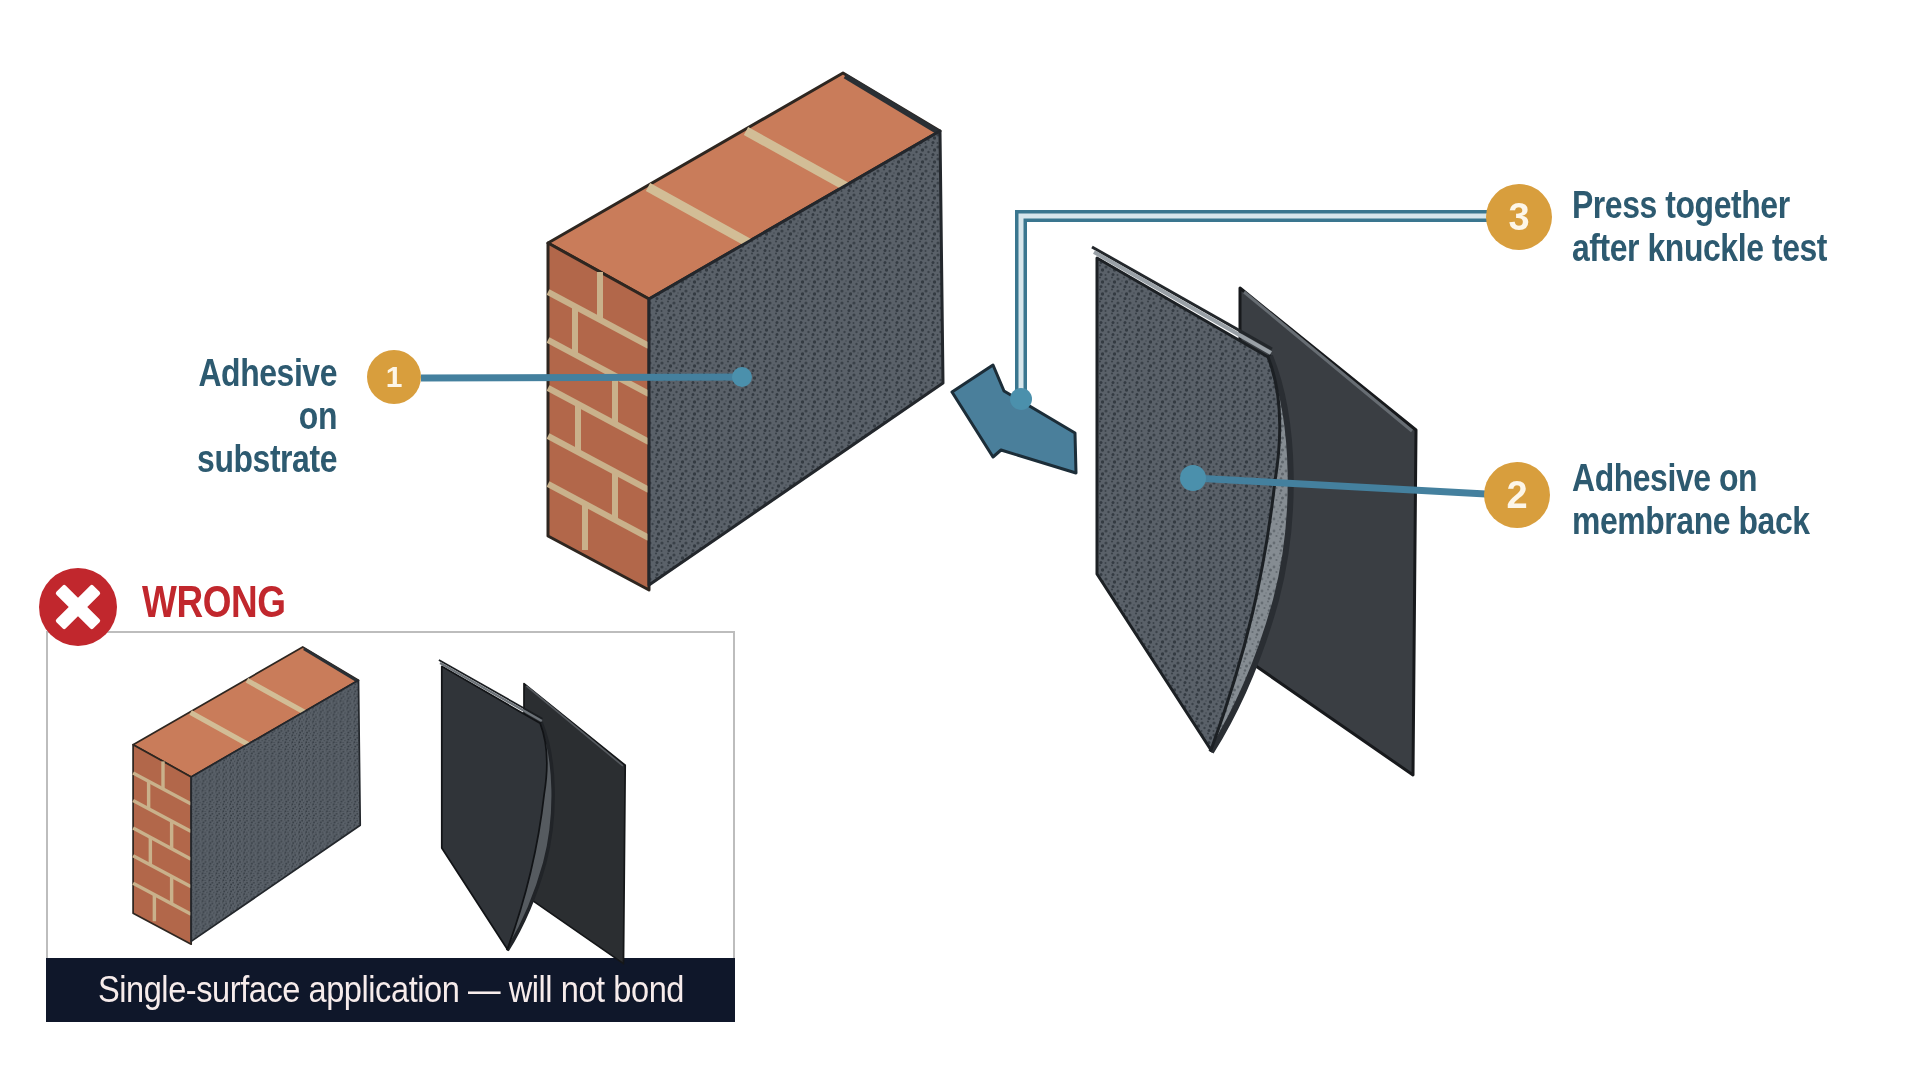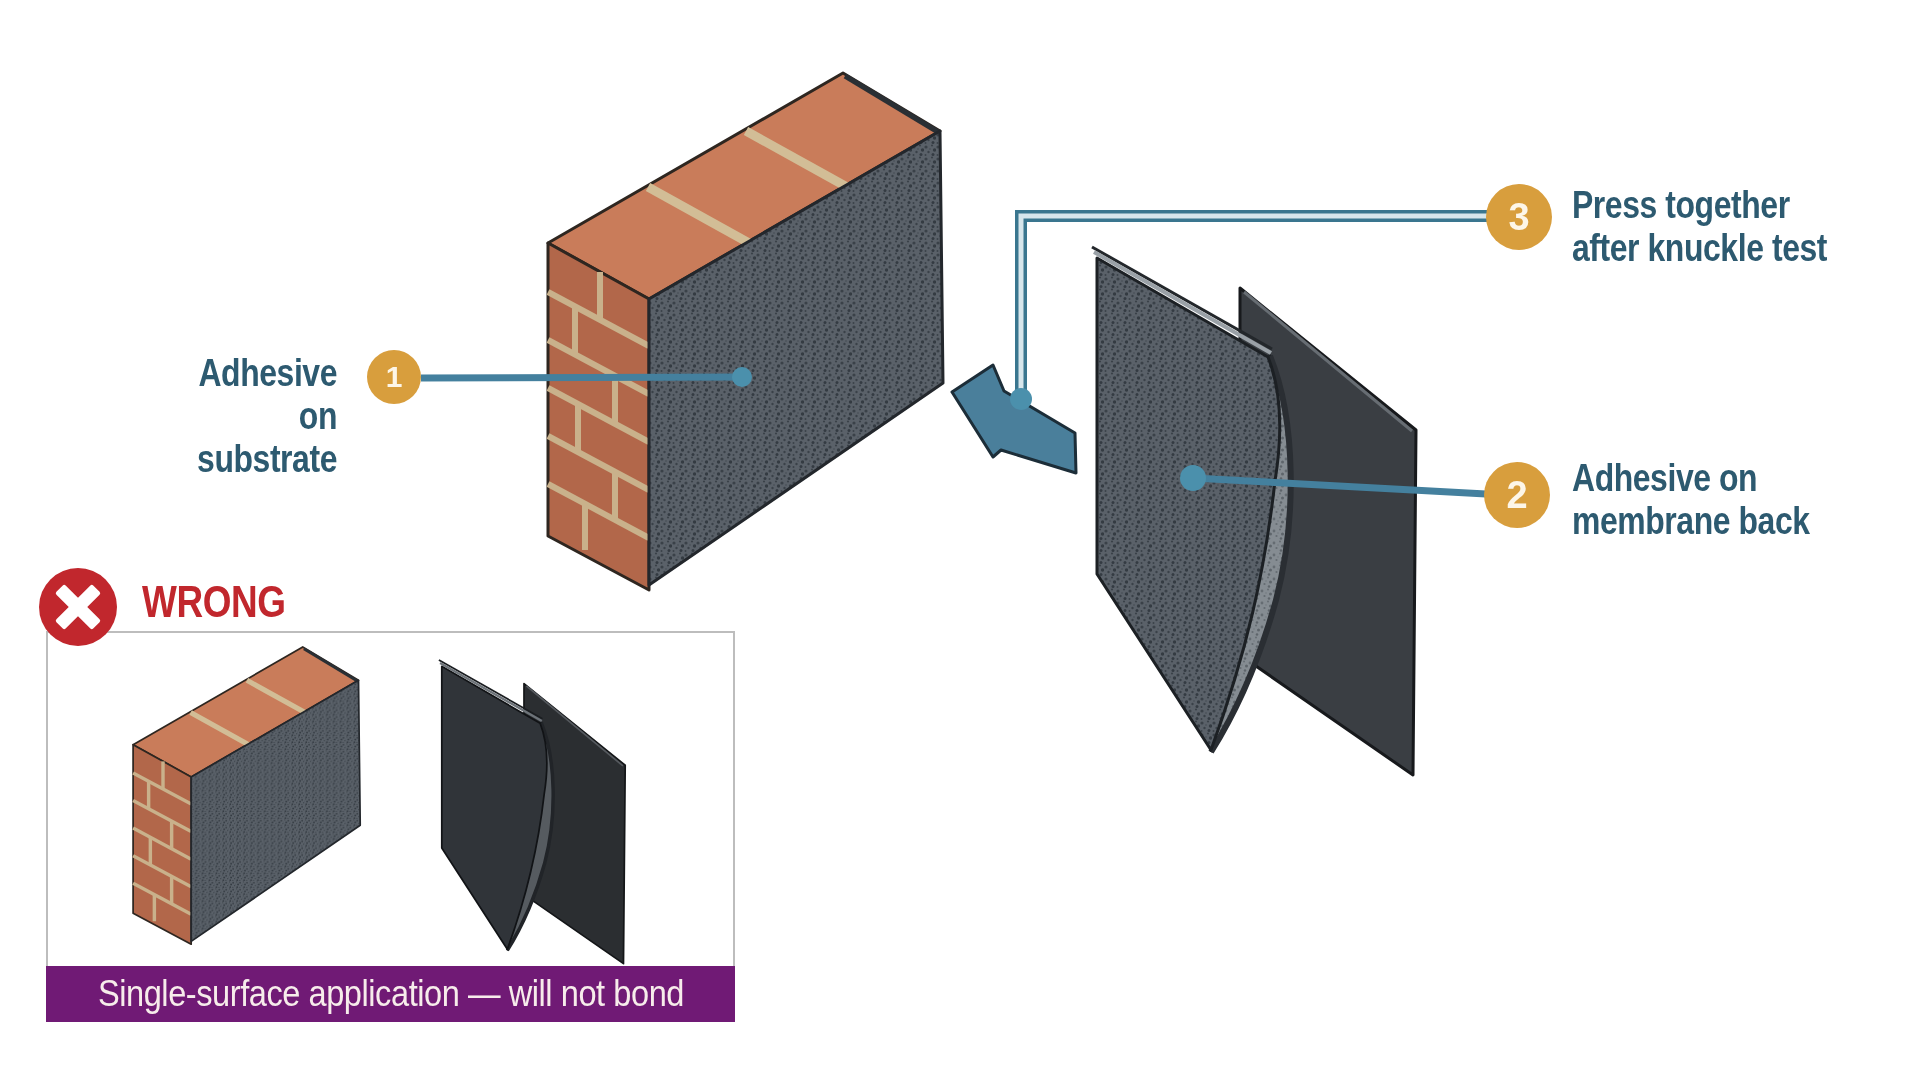--- a/index.html
+++ b/index.html
@@ -33,7 +33,7 @@
     border:2px solid #bdbdbd;box-sizing:border-box;background:#ffffff;
   }
   .banner{
-    position:absolute;left:-2px;right:-2px;bottom:-2px;height:56px;background:#701a75;
+    position:absolute;left:-2px;right:-2px;bottom:-2px;height:64px;background:#0f172a;
     display:flex;align-items:center;justify-content:center;z-index:3;
   }
   .banner span{

